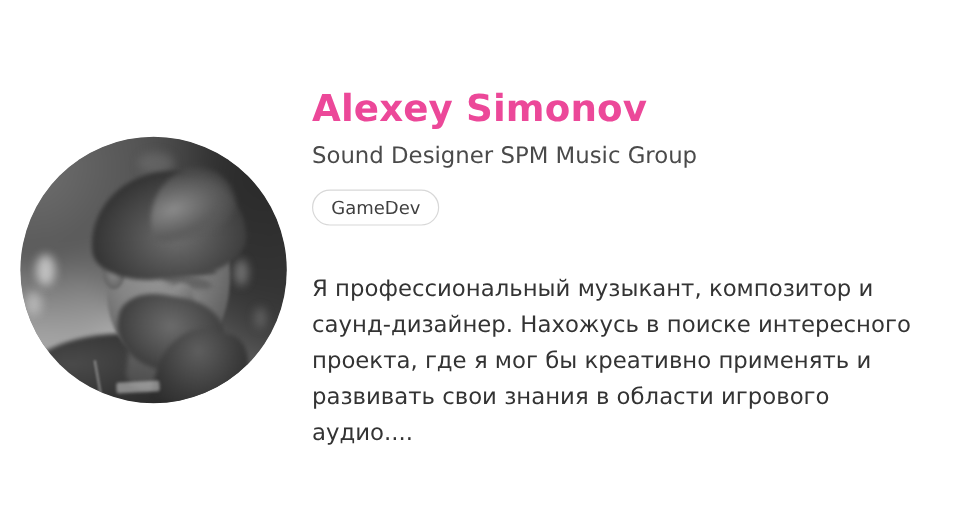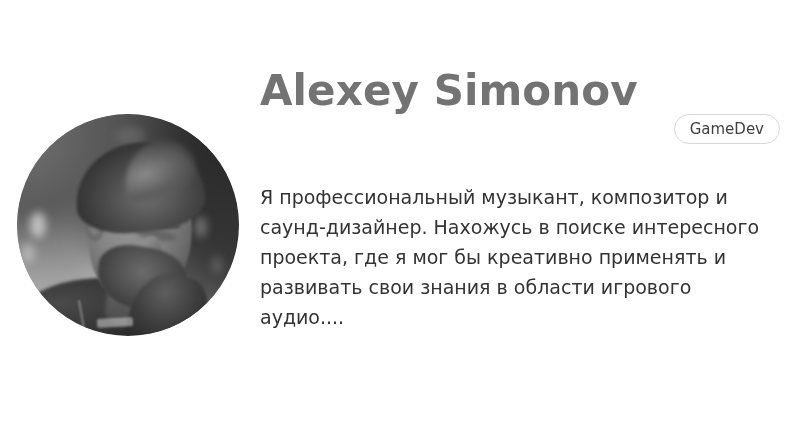--- a/index.html
+++ b/index.html
@@ -224,10 +224,10 @@
   }
   .name {
     margin: 0;
-    font-size: 42px;
+    font-size: 31px;
     font-weight: bold;
     line-height: 38px;
-    color: #737373;
+    color: #ec4899;
     letter-spacing: 0.1px;
   }
   .subtitle {

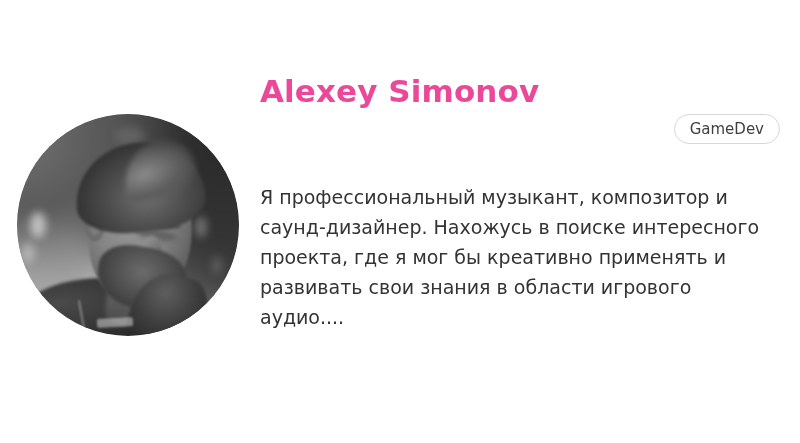--- a/index.html
+++ b/index.html
@@ -298,6 +298,7 @@
   <div class="info">
     <h1 class="name">Alexey Simonov</h1>
 
+    <div class="subtitle">Sound Designer SPM Music Group</div>
 
     <div class="tags">
       <span class="tag">GameDev</span>

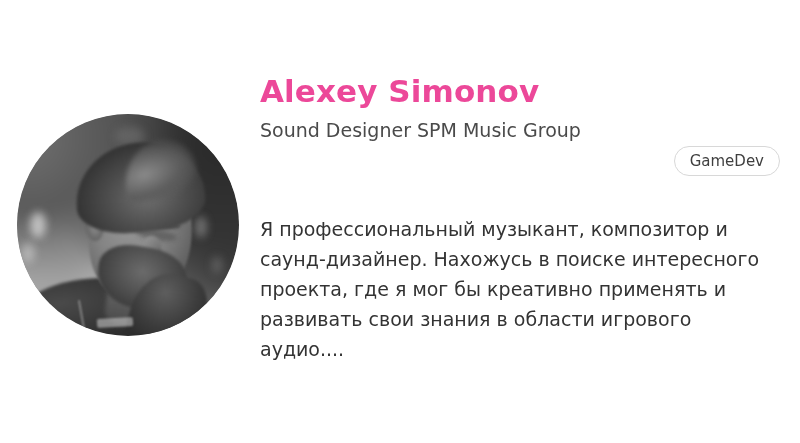--- a/index.html
+++ b/index.html
@@ -238,10 +238,9 @@
     color: #4a4a4a;
   }
   .tags {
-    margin-top: 4px;
+    margin-top: 16px;
     display: flex;
     gap: 8px;
-    justify-content: flex-end;
   }
   .tag {
     display: inline-flex;

